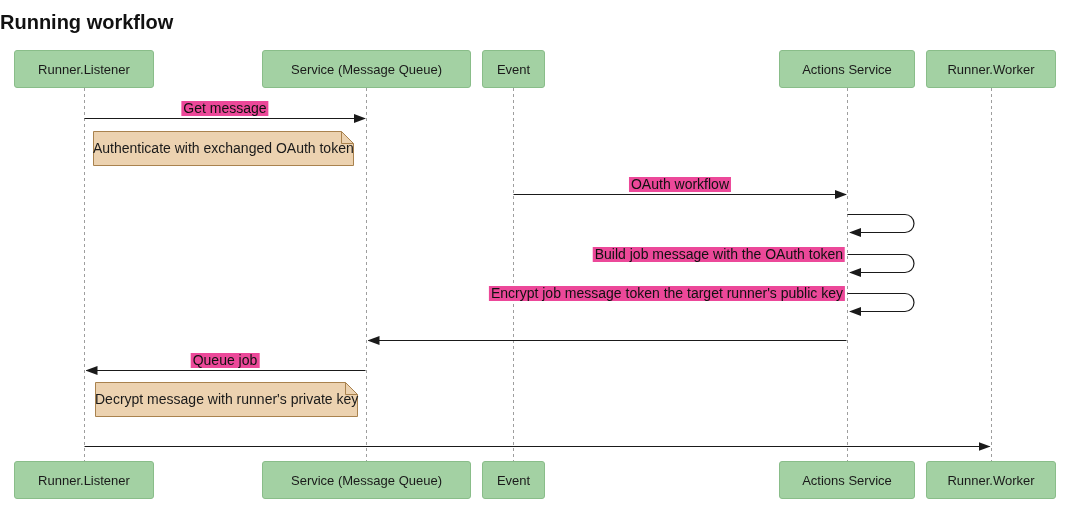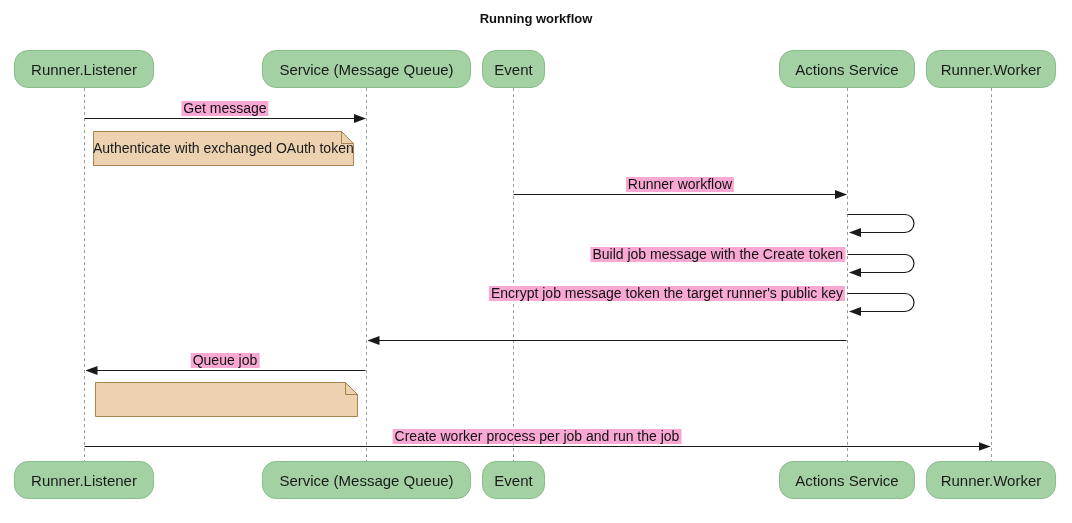--- a/index.html
+++ b/index.html
@@ -13,7 +13,7 @@
   }
   #diagram-title{
     position:absolute;left:0;top:11px;width:1072px;
-    text-align:center;font-size:13px;font-weight:bold;color:#111;
+    font-size:20px;font-weight:bold;color:#111;
   }
   .participant{
     position:absolute;height:38px;

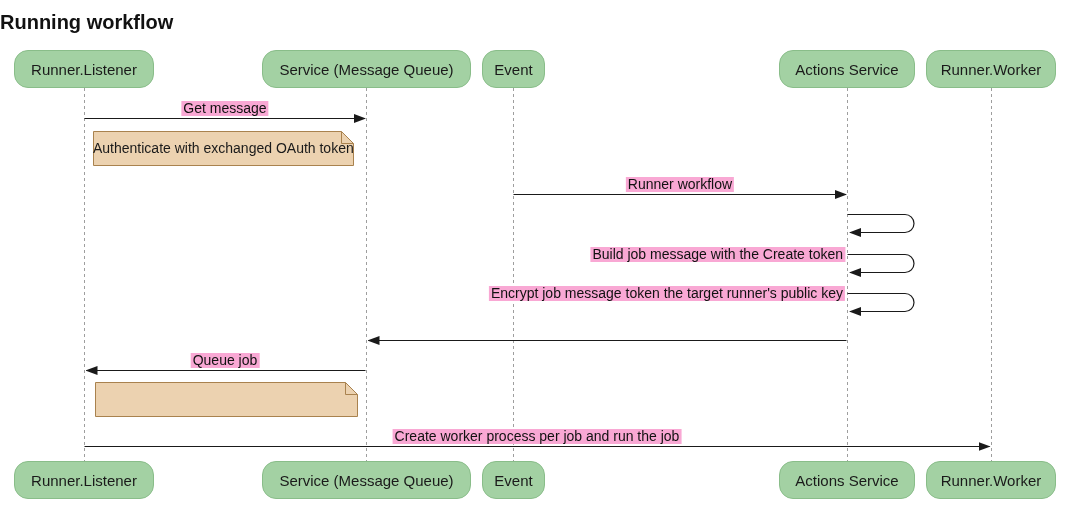--- a/index.html
+++ b/index.html
@@ -17,10 +17,10 @@
   }
   .participant{
     position:absolute;height:38px;
-    background:#a3d1a3;border:1px solid #89bd89;border-radius:14px;
+    background:#a3d1a3;border:1px solid #89bd89;border-radius:3px;
     box-sizing:border-box;
     display:flex;align-items:center;justify-content:center;
-    font-size:15px;color:#1a1a1a;white-space:nowrap;
+    font-size:13px;color:#1a1a1a;white-space:nowrap;
   }
   .msg-label{
     position:absolute;

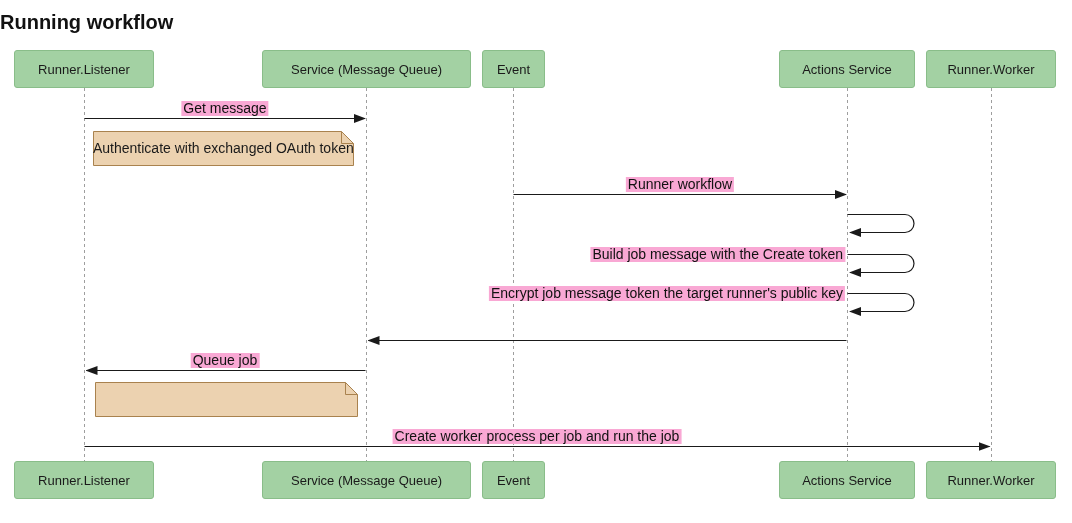--- a/index.html
+++ b/index.html
@@ -25,7 +25,7 @@
   .msg-label{
     position:absolute;
     font-size:14px;line-height:15px;height:15px;
-    background:#f9a8d4;white-space:nowrap;color:#111;
+    background:#ec4899;white-space:nowrap;color:#111;
     padding:0 2px;
   }
   .msg-center{transform:translateX(-50%);}

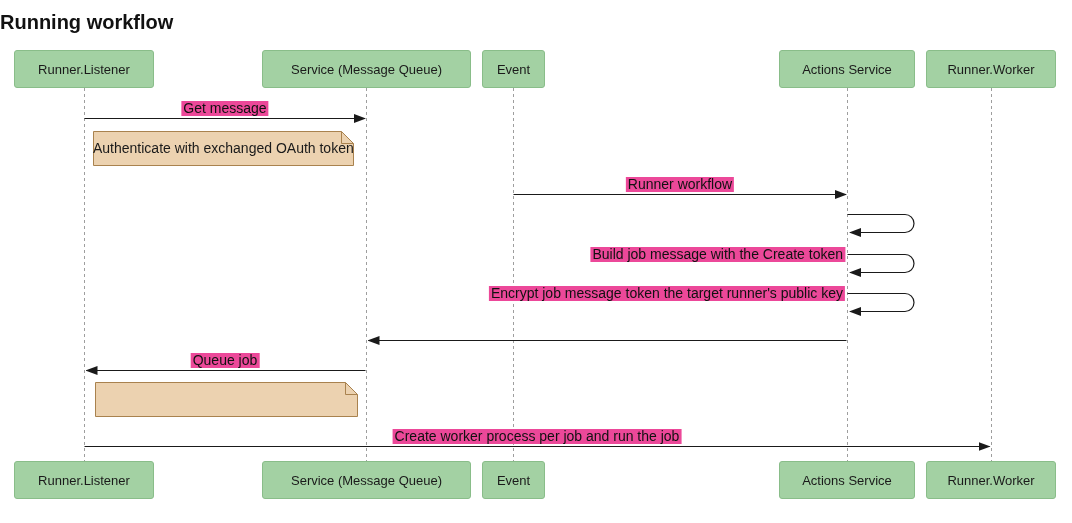--- a/index.html
+++ b/index.html
@@ -108,7 +108,7 @@
   </div>
 
   <div class="msg-label msg-center" style="left:225px;top:101px">Get message</div>
-  <div class="msg-label msg-center" style="left:680px;top:177px">Runner workflow</div>
+  <div class="msg-label msg-center" style="left:680px;top:177px">OAuth workflow</div>
   <div class="msg-label msg-right" style="left:845px;top:247px">Build job message with the Create token</div>
   <div class="msg-label msg-right" style="left:845px;top:286px">Encrypt job message token the target runner's public key</div>
   <div class="msg-label msg-center" style="left:225px;top:353px">Queue job</div>

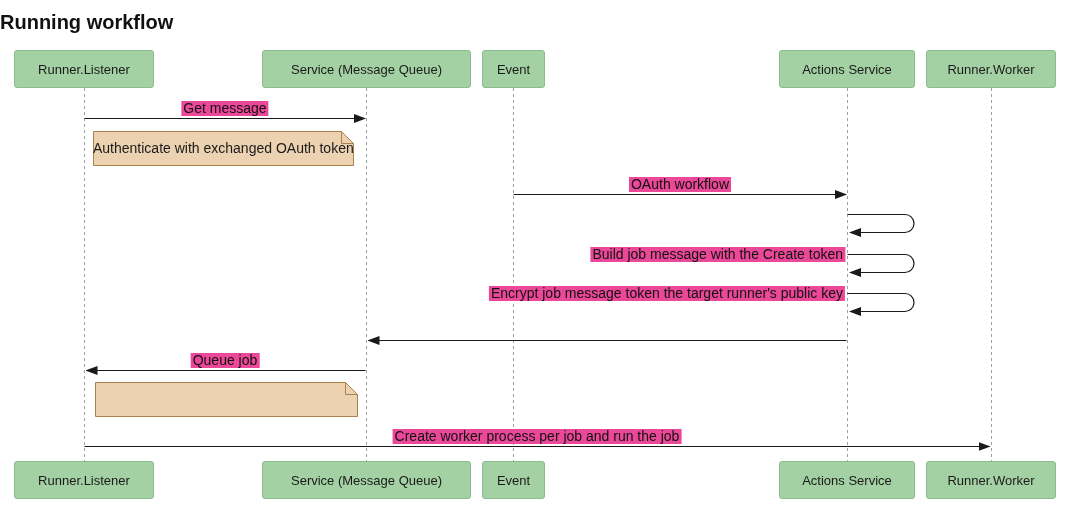--- a/index.html
+++ b/index.html
@@ -109,7 +109,7 @@
 
   <div class="msg-label msg-center" style="left:225px;top:101px">Get message</div>
   <div class="msg-label msg-center" style="left:680px;top:177px">OAuth workflow</div>
-  <div class="msg-label msg-right" style="left:845px;top:247px">Build job message with the Create token</div>
+  <div class="msg-label msg-right" style="left:845px;top:247px">Build job message with the OAuth token</div>
   <div class="msg-label msg-right" style="left:845px;top:286px">Encrypt job message token the target runner's public key</div>
   <div class="msg-label msg-center" style="left:225px;top:353px">Queue job</div>
   <div class="msg-label msg-center" style="left:537px;top:429px">Create worker process per job and run the job</div>

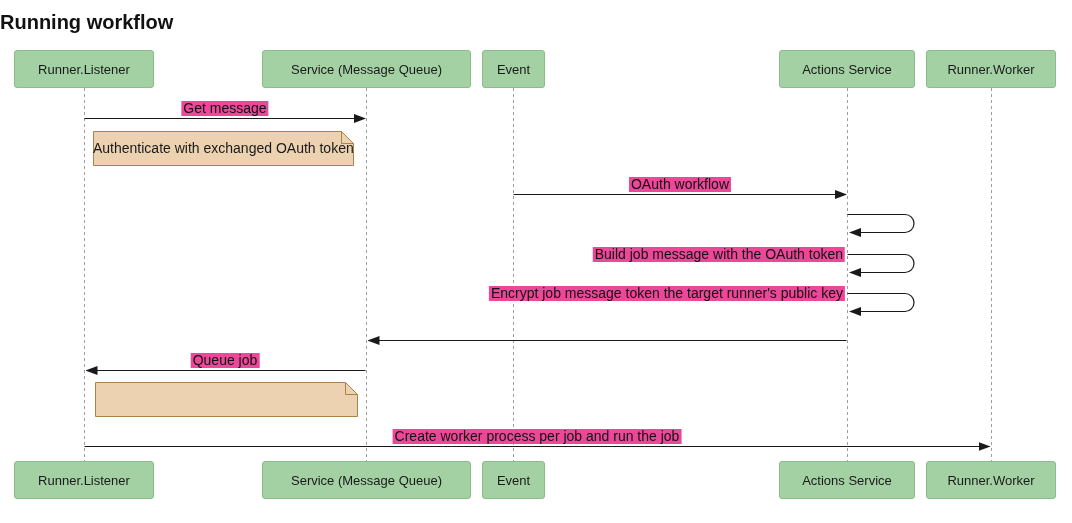--- a/index.html
+++ b/index.html
@@ -115,6 +115,7 @@
   <div class="msg-label msg-center" style="left:537px;top:429px">Create worker process per job and run the job</div>
 
   <div class="note-label" style="left:93px;top:131px;width:260px">Authenticate with exchanged OAuth token</div>
+  <div class="note-label" style="left:95px;top:382px;width:262px">Decrypt message with runner's private key</div>
 
 </div>
 

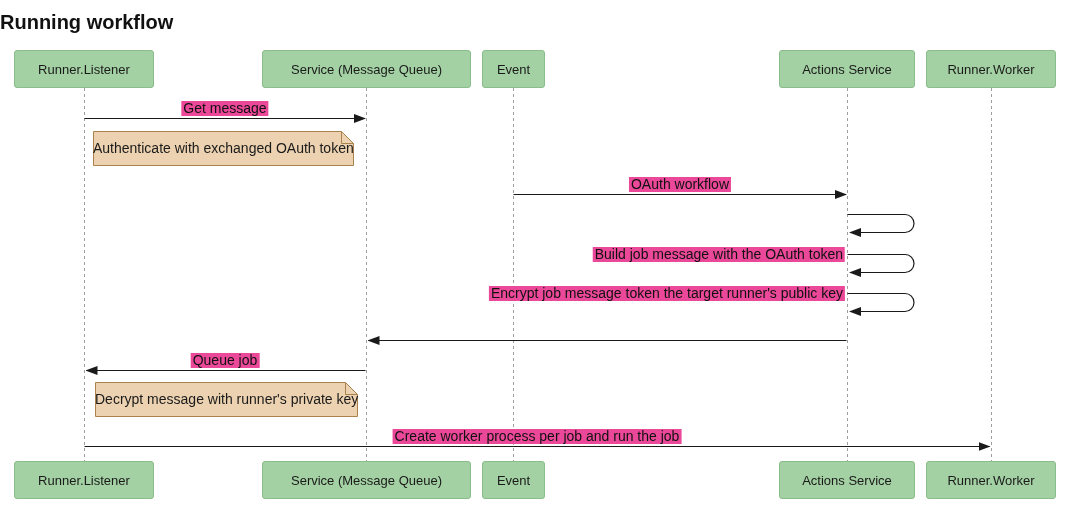--- a/index.html
+++ b/index.html
@@ -112,7 +112,6 @@
   <div class="msg-label msg-right" style="left:845px;top:247px">Build job message with the OAuth token</div>
   <div class="msg-label msg-right" style="left:845px;top:286px">Encrypt job message token the target runner's public key</div>
   <div class="msg-label msg-center" style="left:225px;top:353px">Queue job</div>
-  <div class="msg-label msg-center" style="left:537px;top:429px">Create worker process per job and run the job</div>
 
   <div class="note-label" style="left:93px;top:131px;width:260px">Authenticate with exchanged OAuth token</div>
   <div class="note-label" style="left:95px;top:382px;width:262px">Decrypt message with runner's private key</div>

